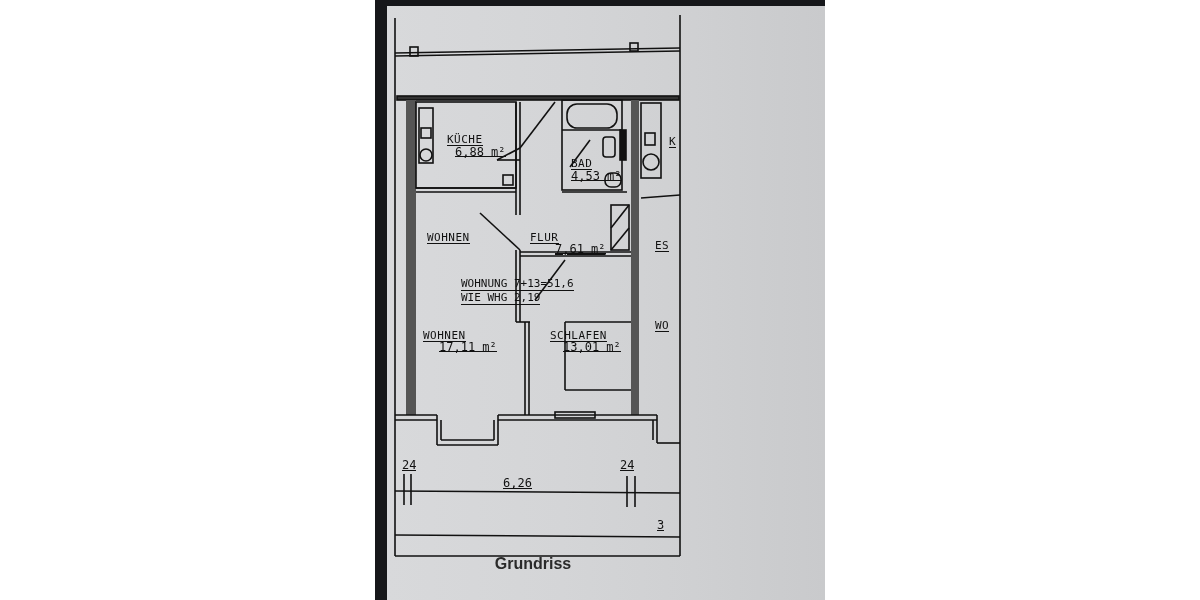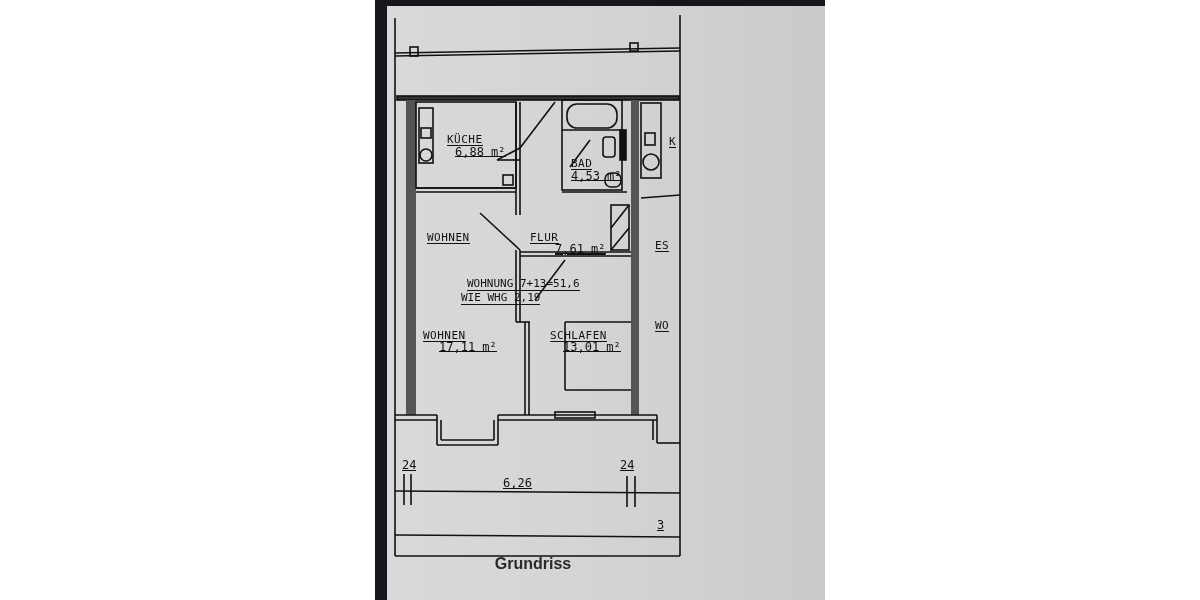--- a/index.html
+++ b/index.html
@@ -134,7 +134,7 @@
   <span class="lbl" style="left:155px;top:232px;">FLUR</span>
   <span class="area" style="left:180px;top:245px;text-decoration:underline;">7,61 m²</span>
 
-  <span class="note" style="left:86px;top:278px;margin-left:6px;">WOHNUNG 7+13=51,6</span>
+  <span class="note" style="left:86px;top:278px;">WOHNUNG 7+13=51,6</span>
   <span class="note" style="left:86px;top:292px;">WIE WHG 2,19</span>
 
   <span class="lbl" style="left:48px;top:330px;">WOHNEN</span>

